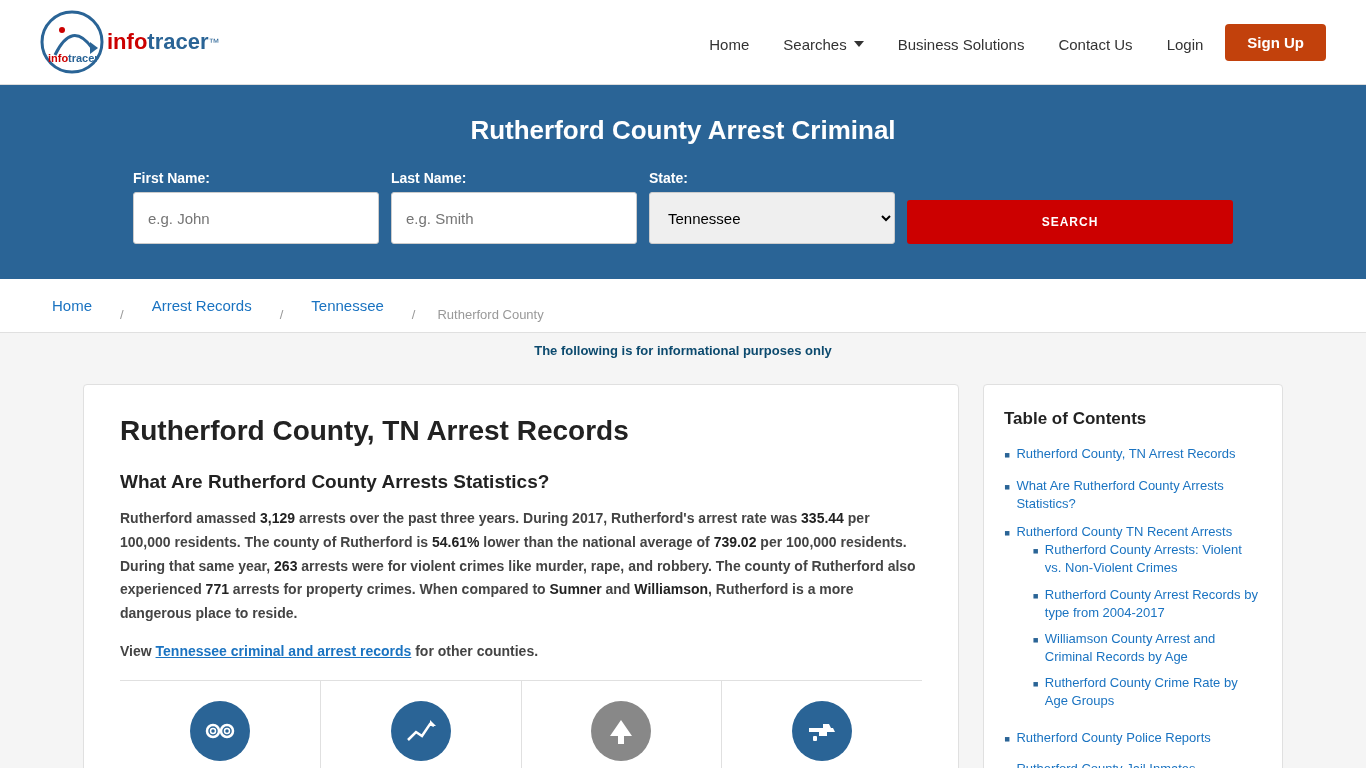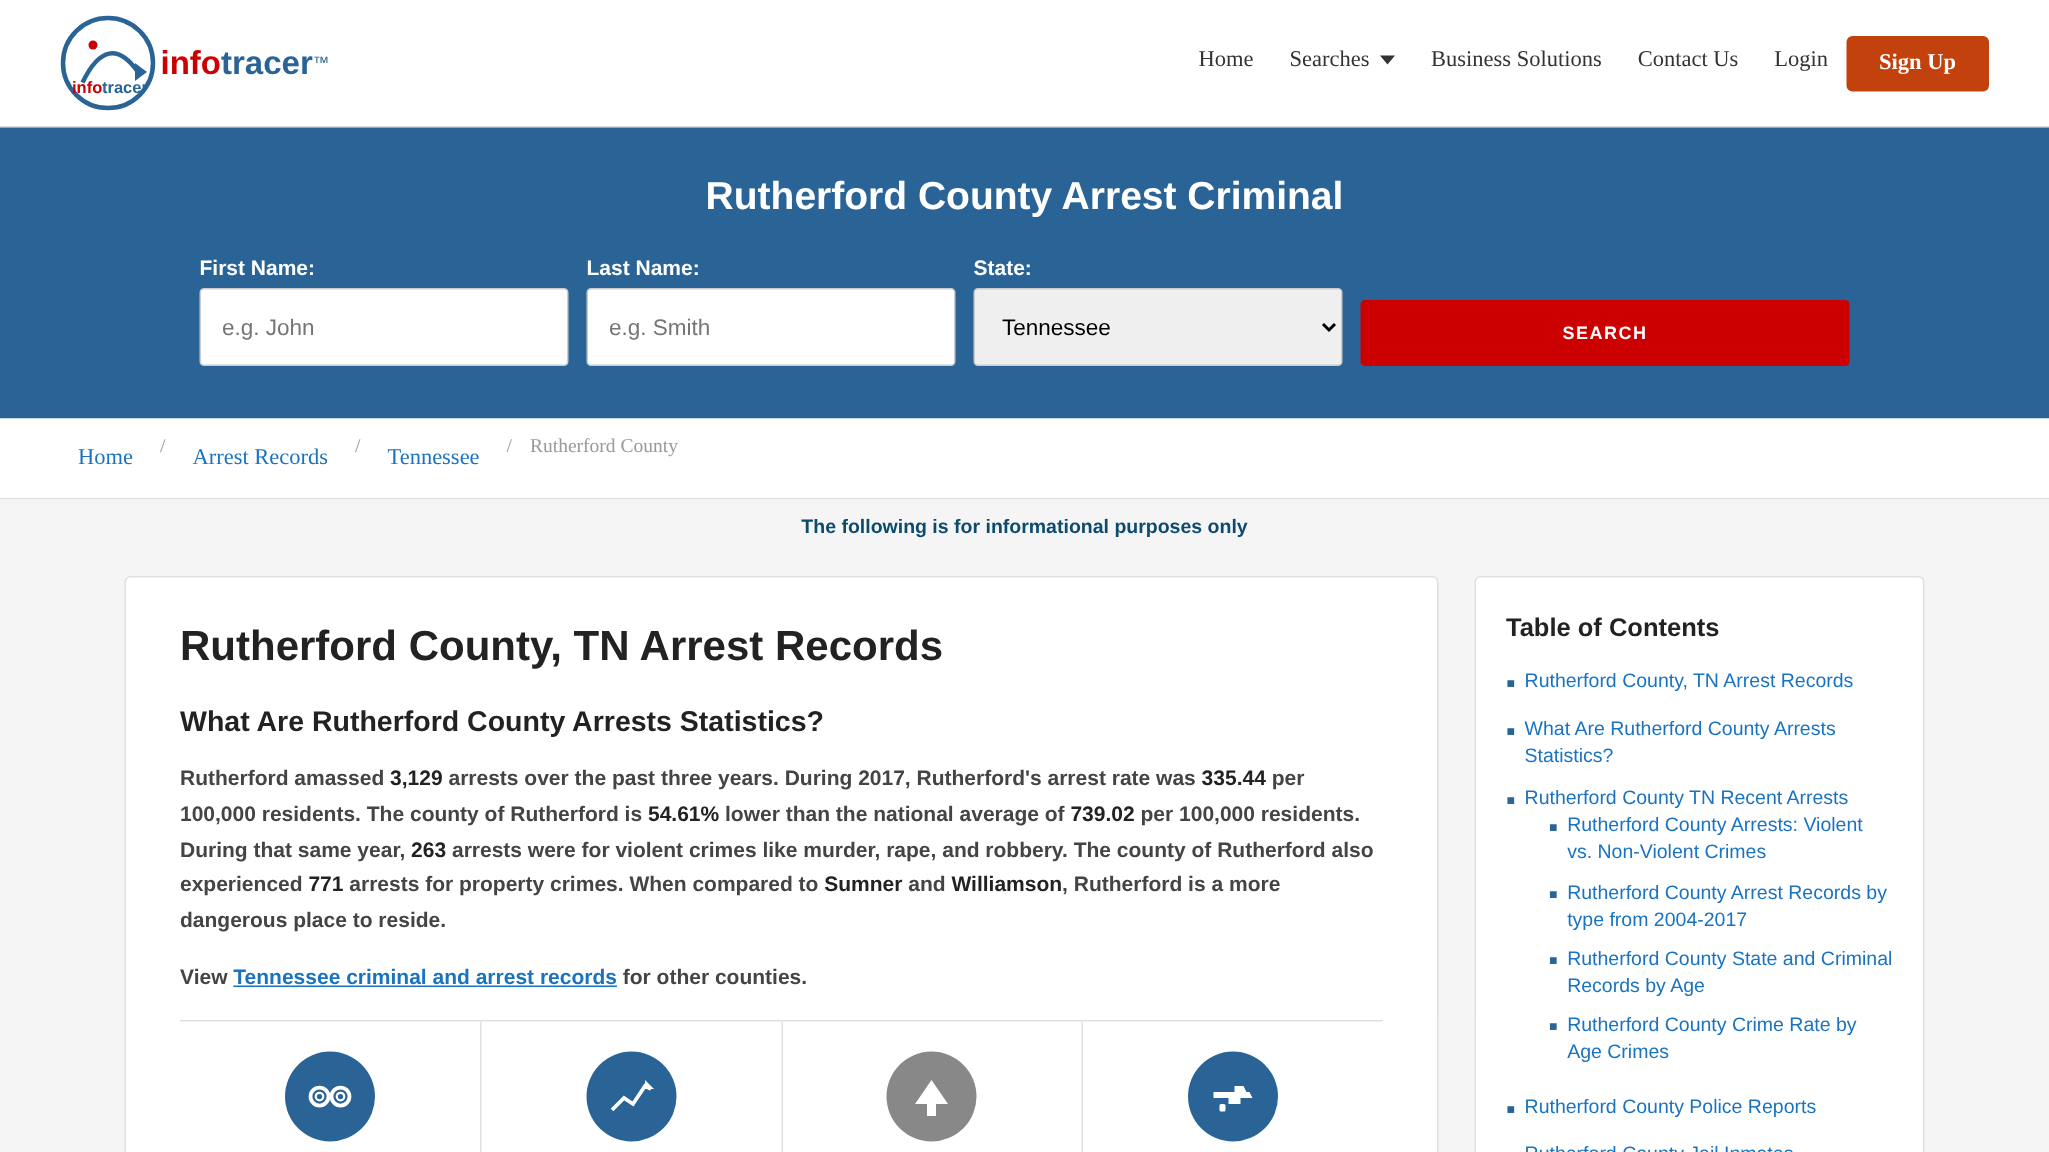--- a/index.html
+++ b/index.html
@@ -21,8 +21,8 @@
     }
     nav {
       display: flex;
-      align-items: flex-start;
-      font-family: Liberation Serif, serif;
+      align-items: flex-end;
+      gap: 10px;
     }
     nav a {
       text-decoration: none;

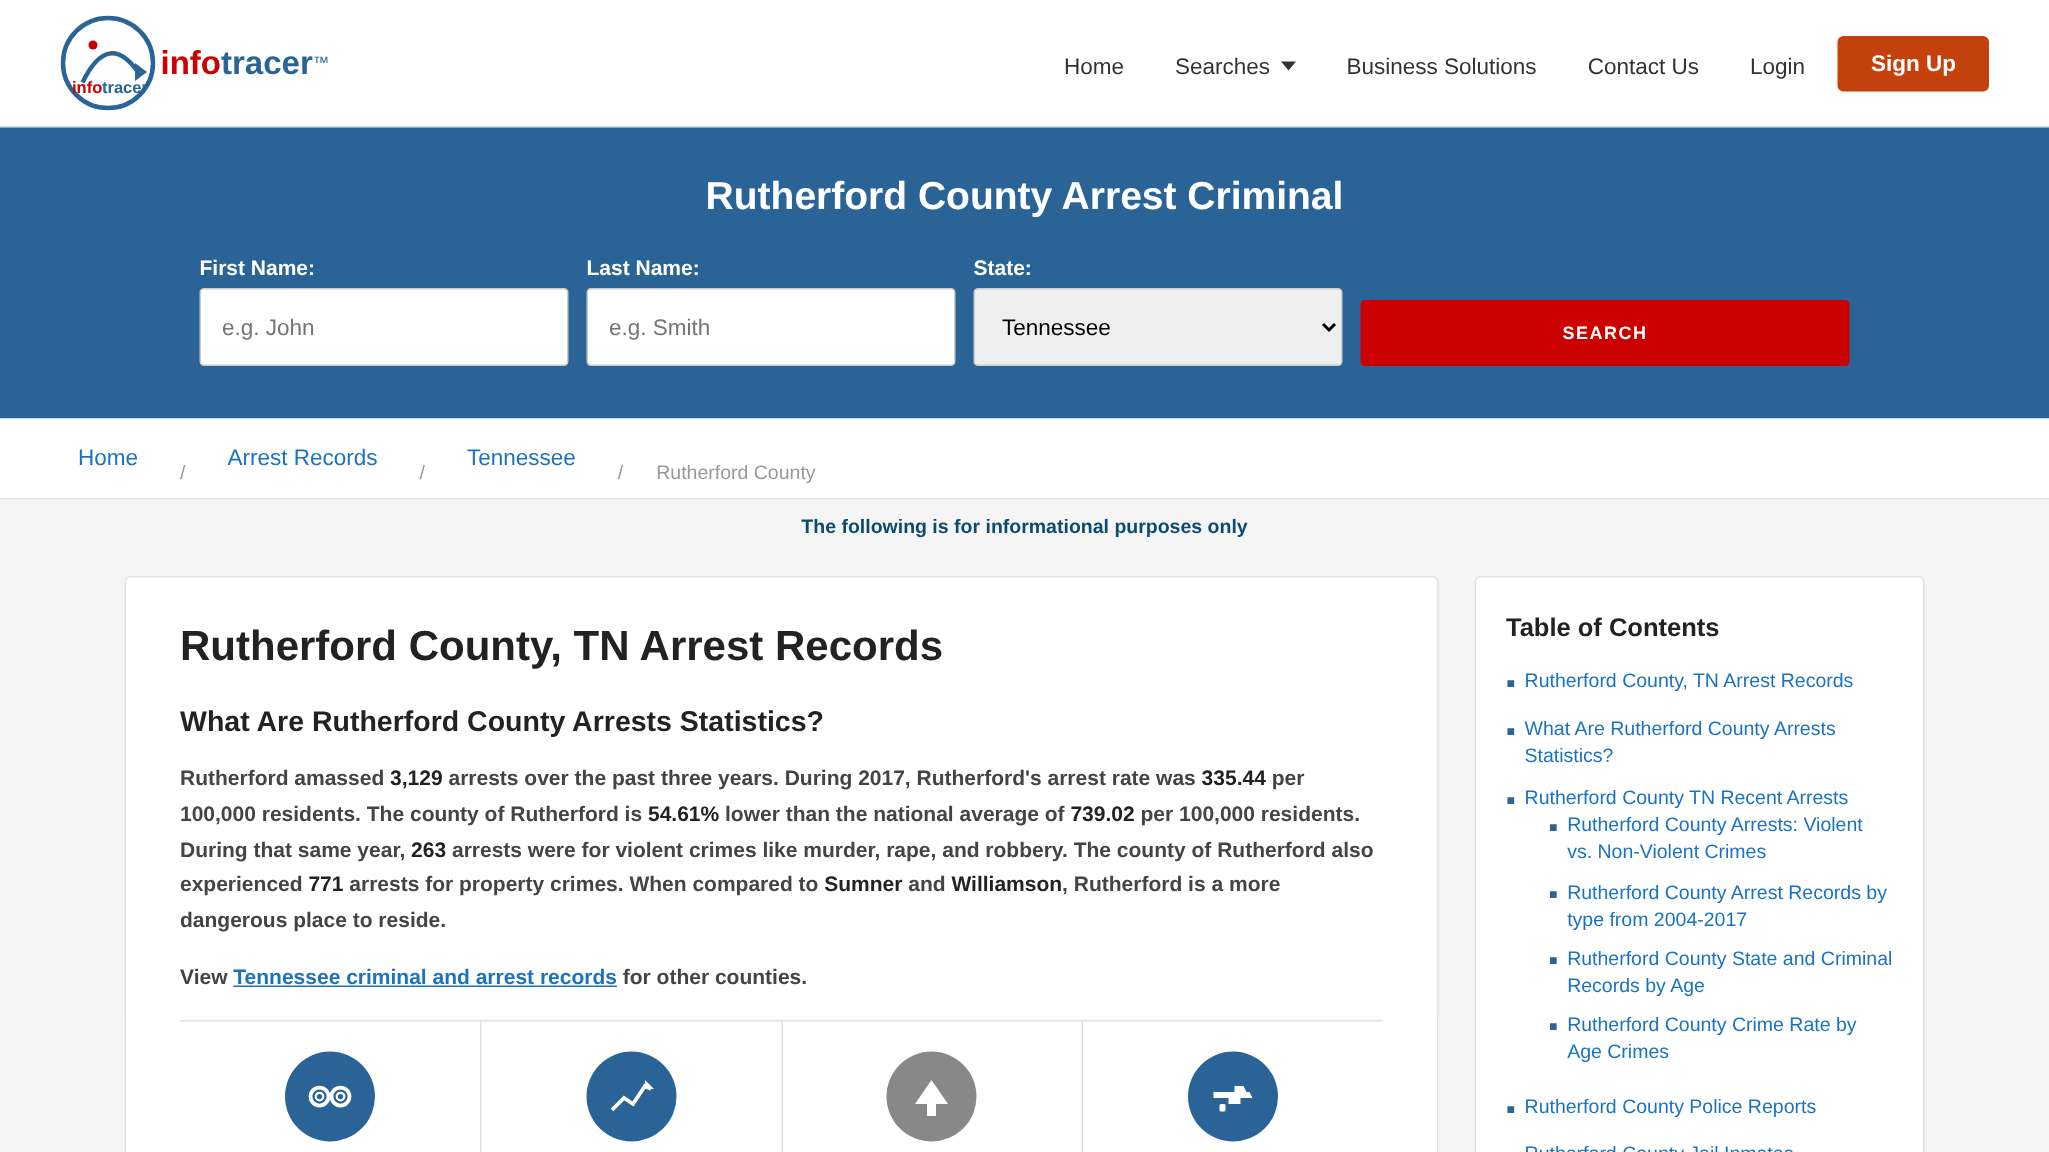--- a/index.html
+++ b/index.html
@@ -422,7 +422,7 @@
             </li>
             <li>
               <span class="toc-bullet">▪</span>
-              <a href="#">Rutherford County State and Criminal Records by Age</a>
+              <a href="#">Williamson County Arrest and Criminal Records by Age</a>
             </li>
             <li>
               <span class="toc-bullet">▪</span>

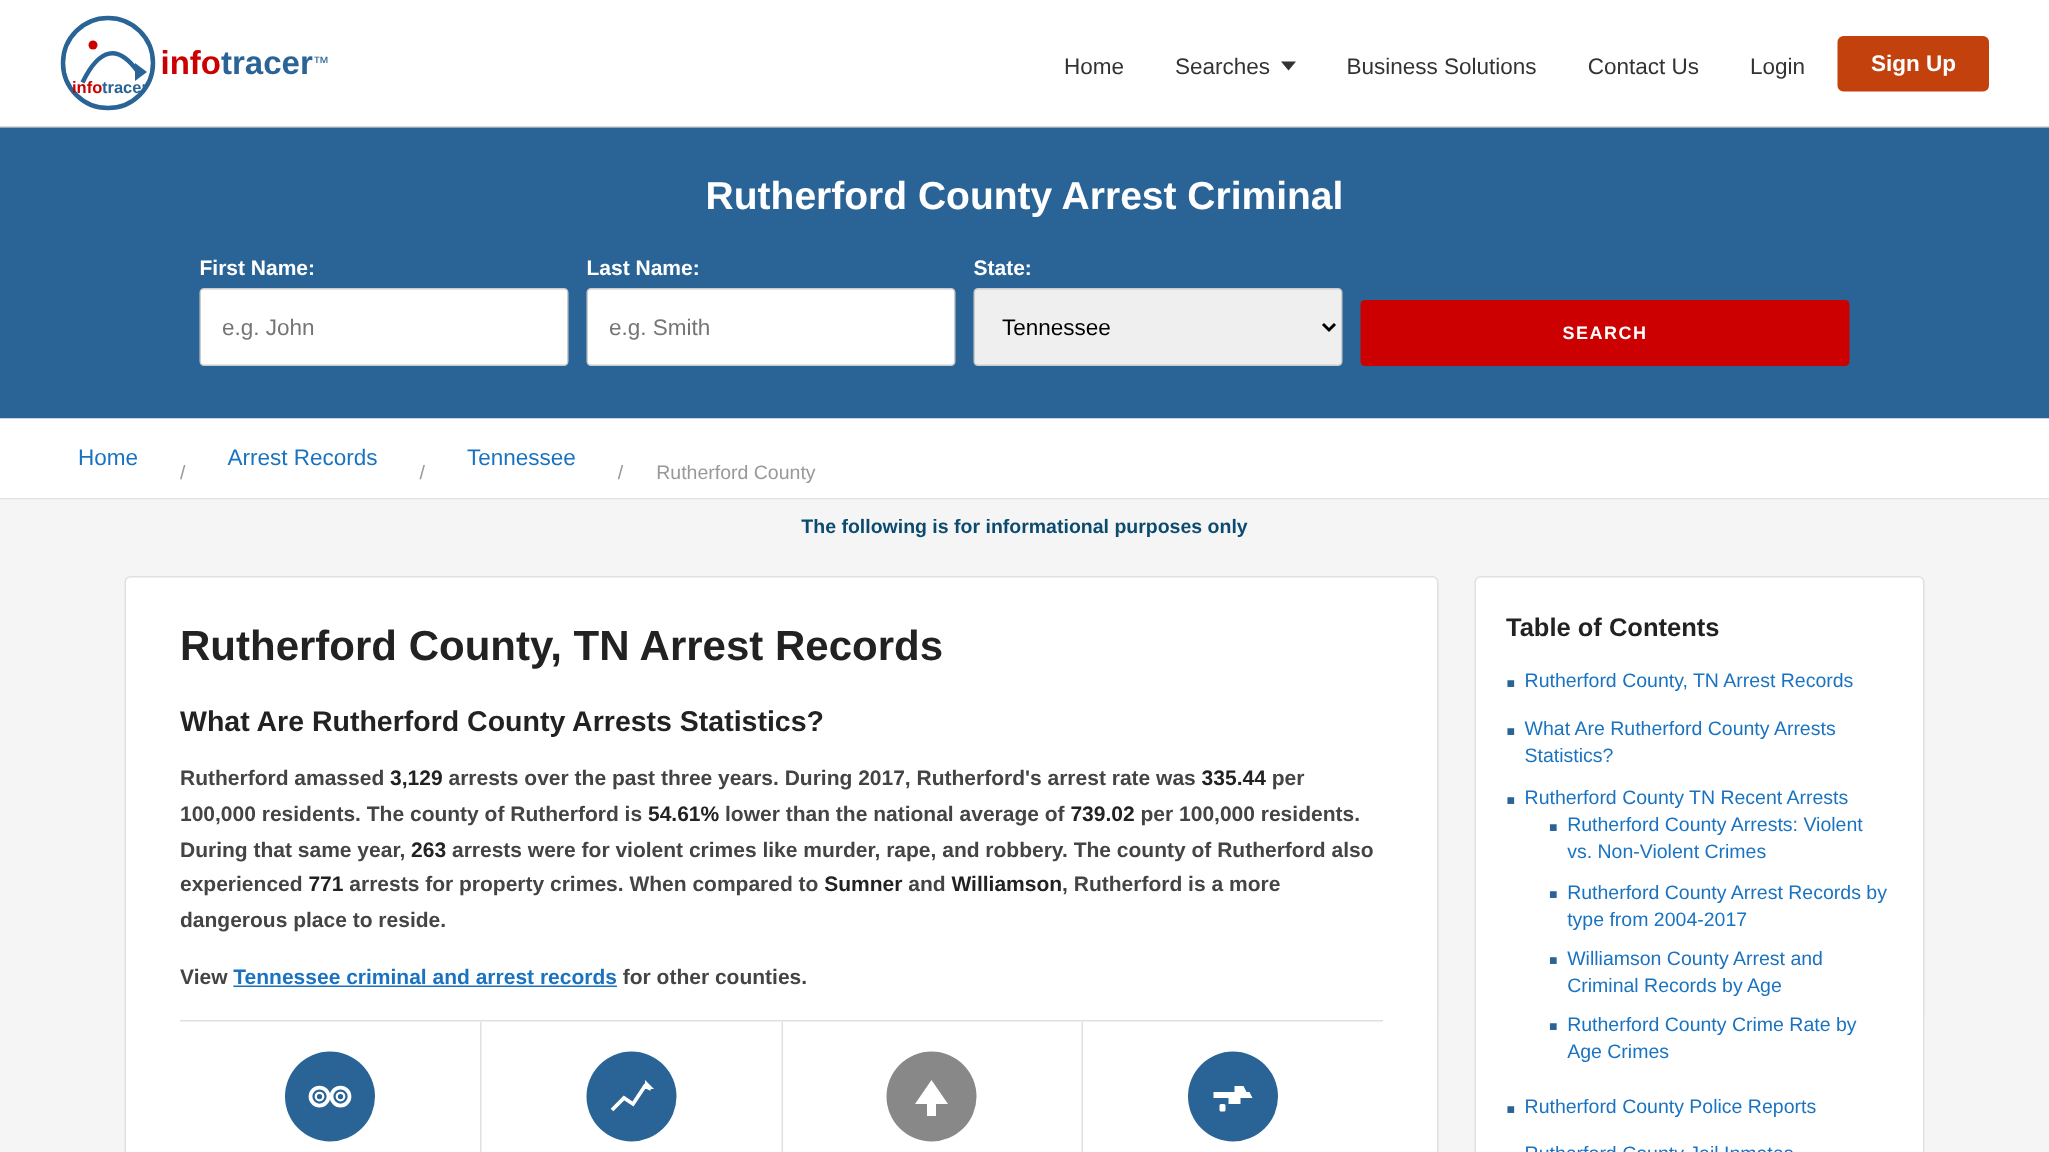--- a/index.html
+++ b/index.html
@@ -426,7 +426,7 @@
             </li>
             <li>
               <span class="toc-bullet">▪</span>
-              <a href="#">Rutherford County Crime Rate by Age Crimes</a>
+              <a href="#">Rutherford County Crime Rate by Age Groups</a>
             </li>
           </ul>
         </div>

